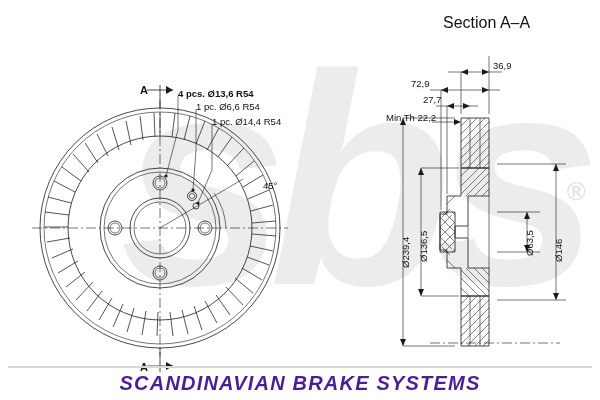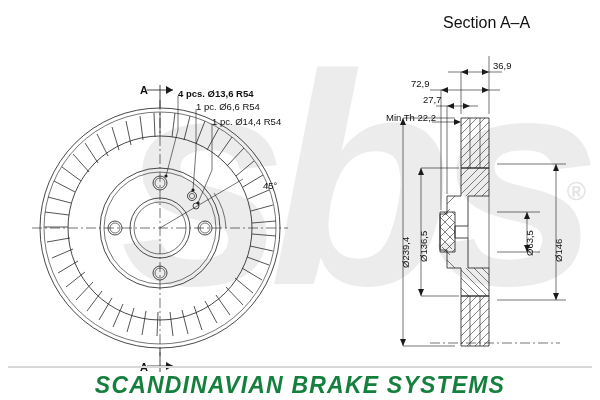--- a/index.html
+++ b/index.html
@@ -59,11 +59,11 @@
     right: 0;
     top: 6px;
     text-align: center;
-    font-size: 23px;
+    font-size: 20px;
     font-weight: bold;
     font-style: italic;
     letter-spacing: 1.2px;
-    color: #15803d;
+    color: #4c1d95;
     font-family: "Liberation Sans", sans-serif;
   }
   .lbl {

